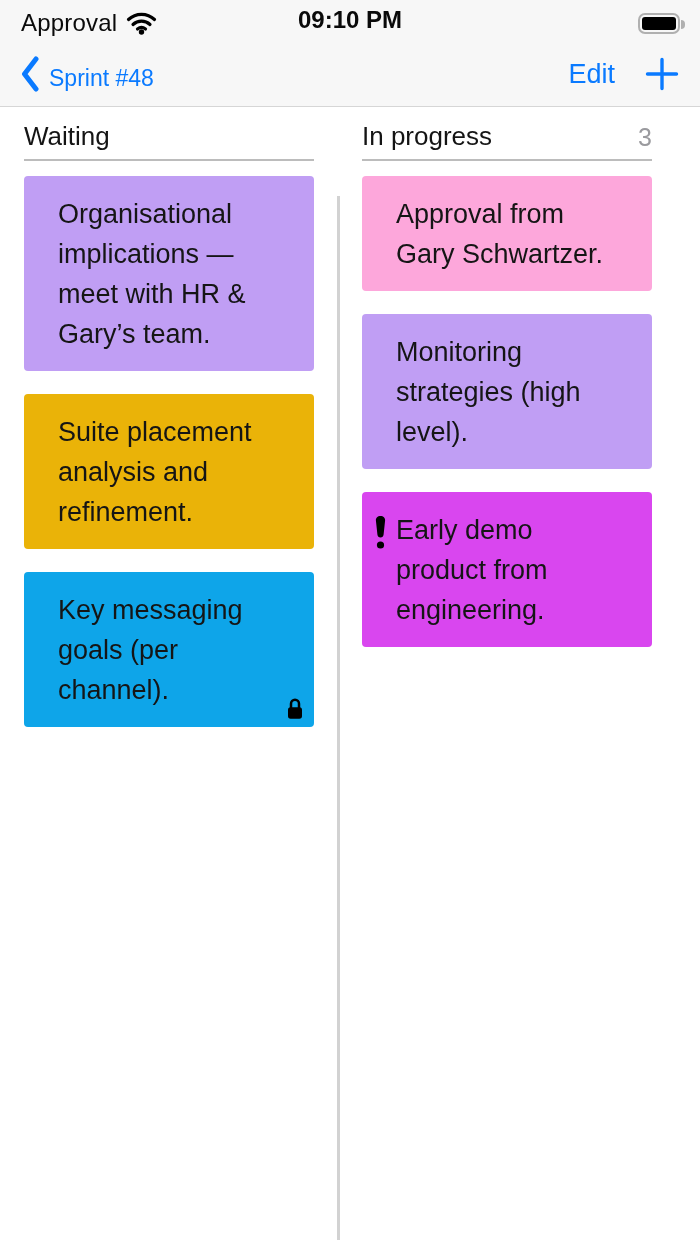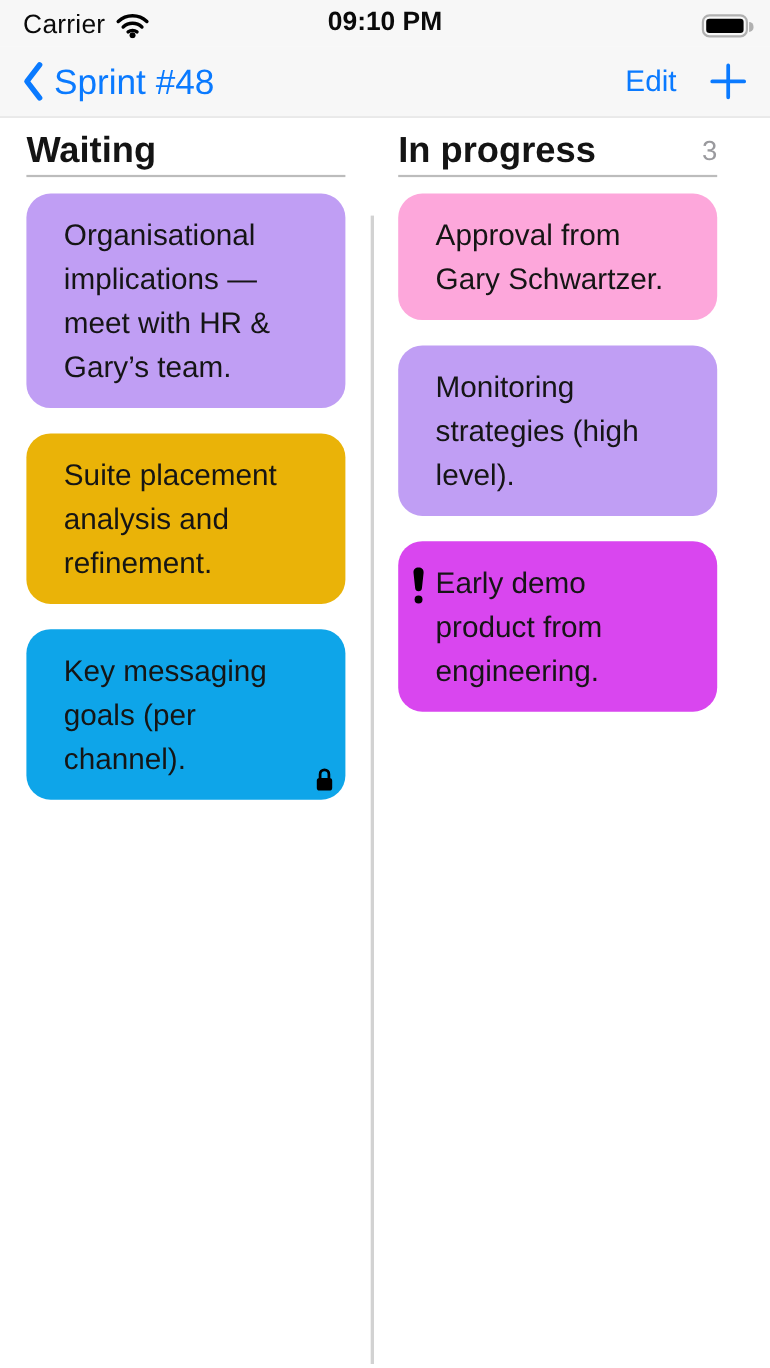--- a/index.html
+++ b/index.html
@@ -53,7 +53,7 @@
 <body>
 
 <div class="status-bar">
-  <span class="carrier">Carrier</span>
+  <span class="carrier">Approval</span>
   <span class="wifi">
     <svg width="31" height="23" viewBox="0 0 31 23">
       <path d="M2.5 7.5 A 19 19 0 0 1 28.5 7.5" stroke="#000" stroke-width="3.2" fill="none" stroke-linecap="round"></path>

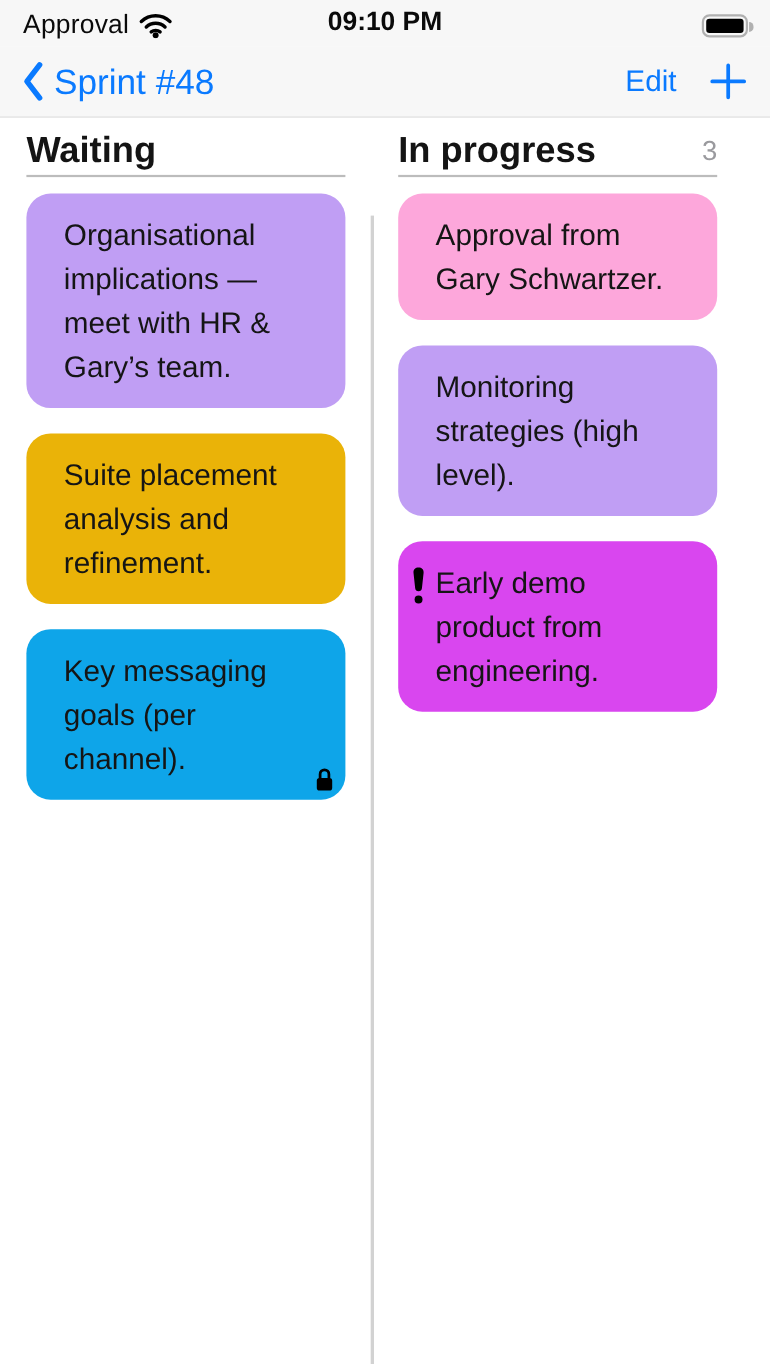--- a/index.html
+++ b/index.html
@@ -22,8 +22,8 @@
   
   .nav-bar { height:65px; background:#f7f7f7; border-bottom:1px solid #d6d6d6;
              position:relative; display:flex; align-items:center; }
-  .back-button { display:flex; align-items:flex-start; gap:9px; margin-left:20px;
-                 color:#0a7aff; font-size:32px; cursor:pointer; }
+  .back-button { display:flex; align-items:flex-end; gap:9px; margin-left:20px;
+                 color:#0a7aff; font-size:23px; cursor:pointer; }
   .nav-title { position:absolute; left:50%; transform:translateX(-50%);
                font-size:27px; font-weight:600; color:#000; }
   .nav-right { position:absolute; right:21px; display:flex; align-items:center; gap:30px; }

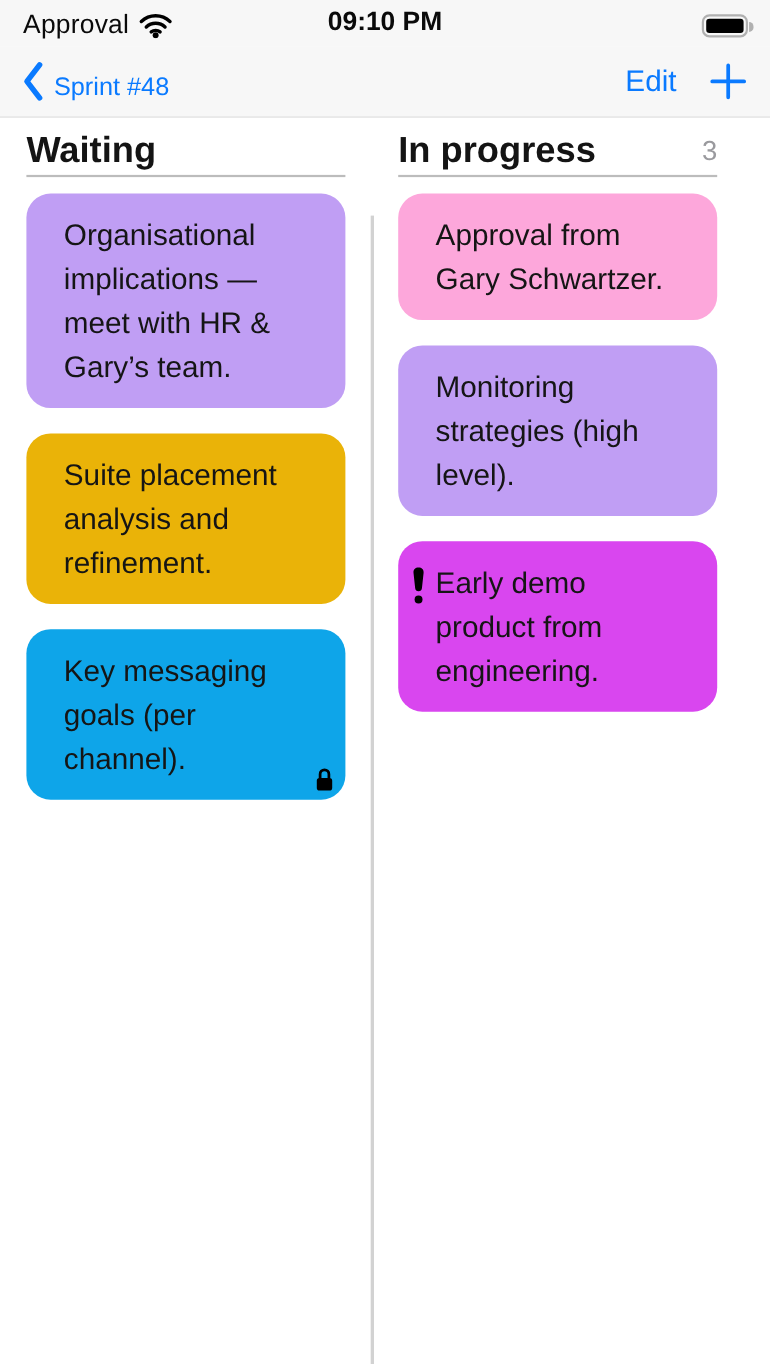--- a/index.html
+++ b/index.html
@@ -37,7 +37,7 @@
   .column-inprogress { left:362px; }
   .column-header { display:flex; justify-content:space-between; align-items:flex-end;
                    padding-top:11px; border-bottom:2px solid #bcbcbc; padding-bottom:5px; }
-  .column-title { font-size:33px; line-height:36px; color:#141414;font-weight:bold; }
+  .column-title { font-size:26px; line-height:36px; color:#141414; }
   .column-count { font-size:25px; color:#9a9a9e; line-height:34px; }
   .column-divider { position:absolute; left:337px; top:89px; width:3px; height:1044px;
                     background:#d2d2d2; }

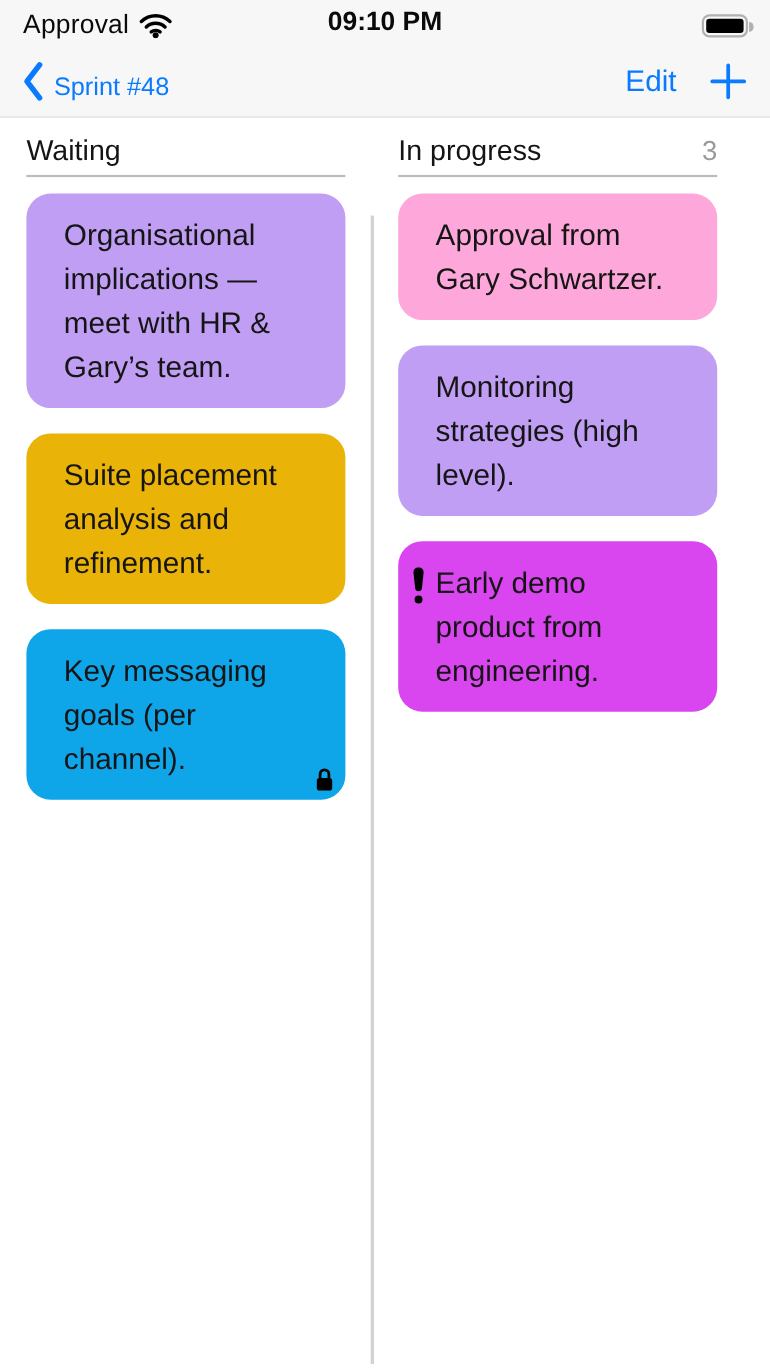--- a/index.html
+++ b/index.html
@@ -43,7 +43,7 @@
                     background:#d2d2d2; }
   .cards { margin-top:15px; }
 
-  .card { border-radius:22px; padding:18px 34px 17px; margin-bottom:23px;
+  .card { border-radius:4px; padding:18px 34px 17px; margin-bottom:23px;
           font-size:27px; line-height:40px; color:#151515; position:relative;
           cursor:pointer; }
   .lock-icon { position:absolute; right:10px; bottom:7px; line-height:0; }

